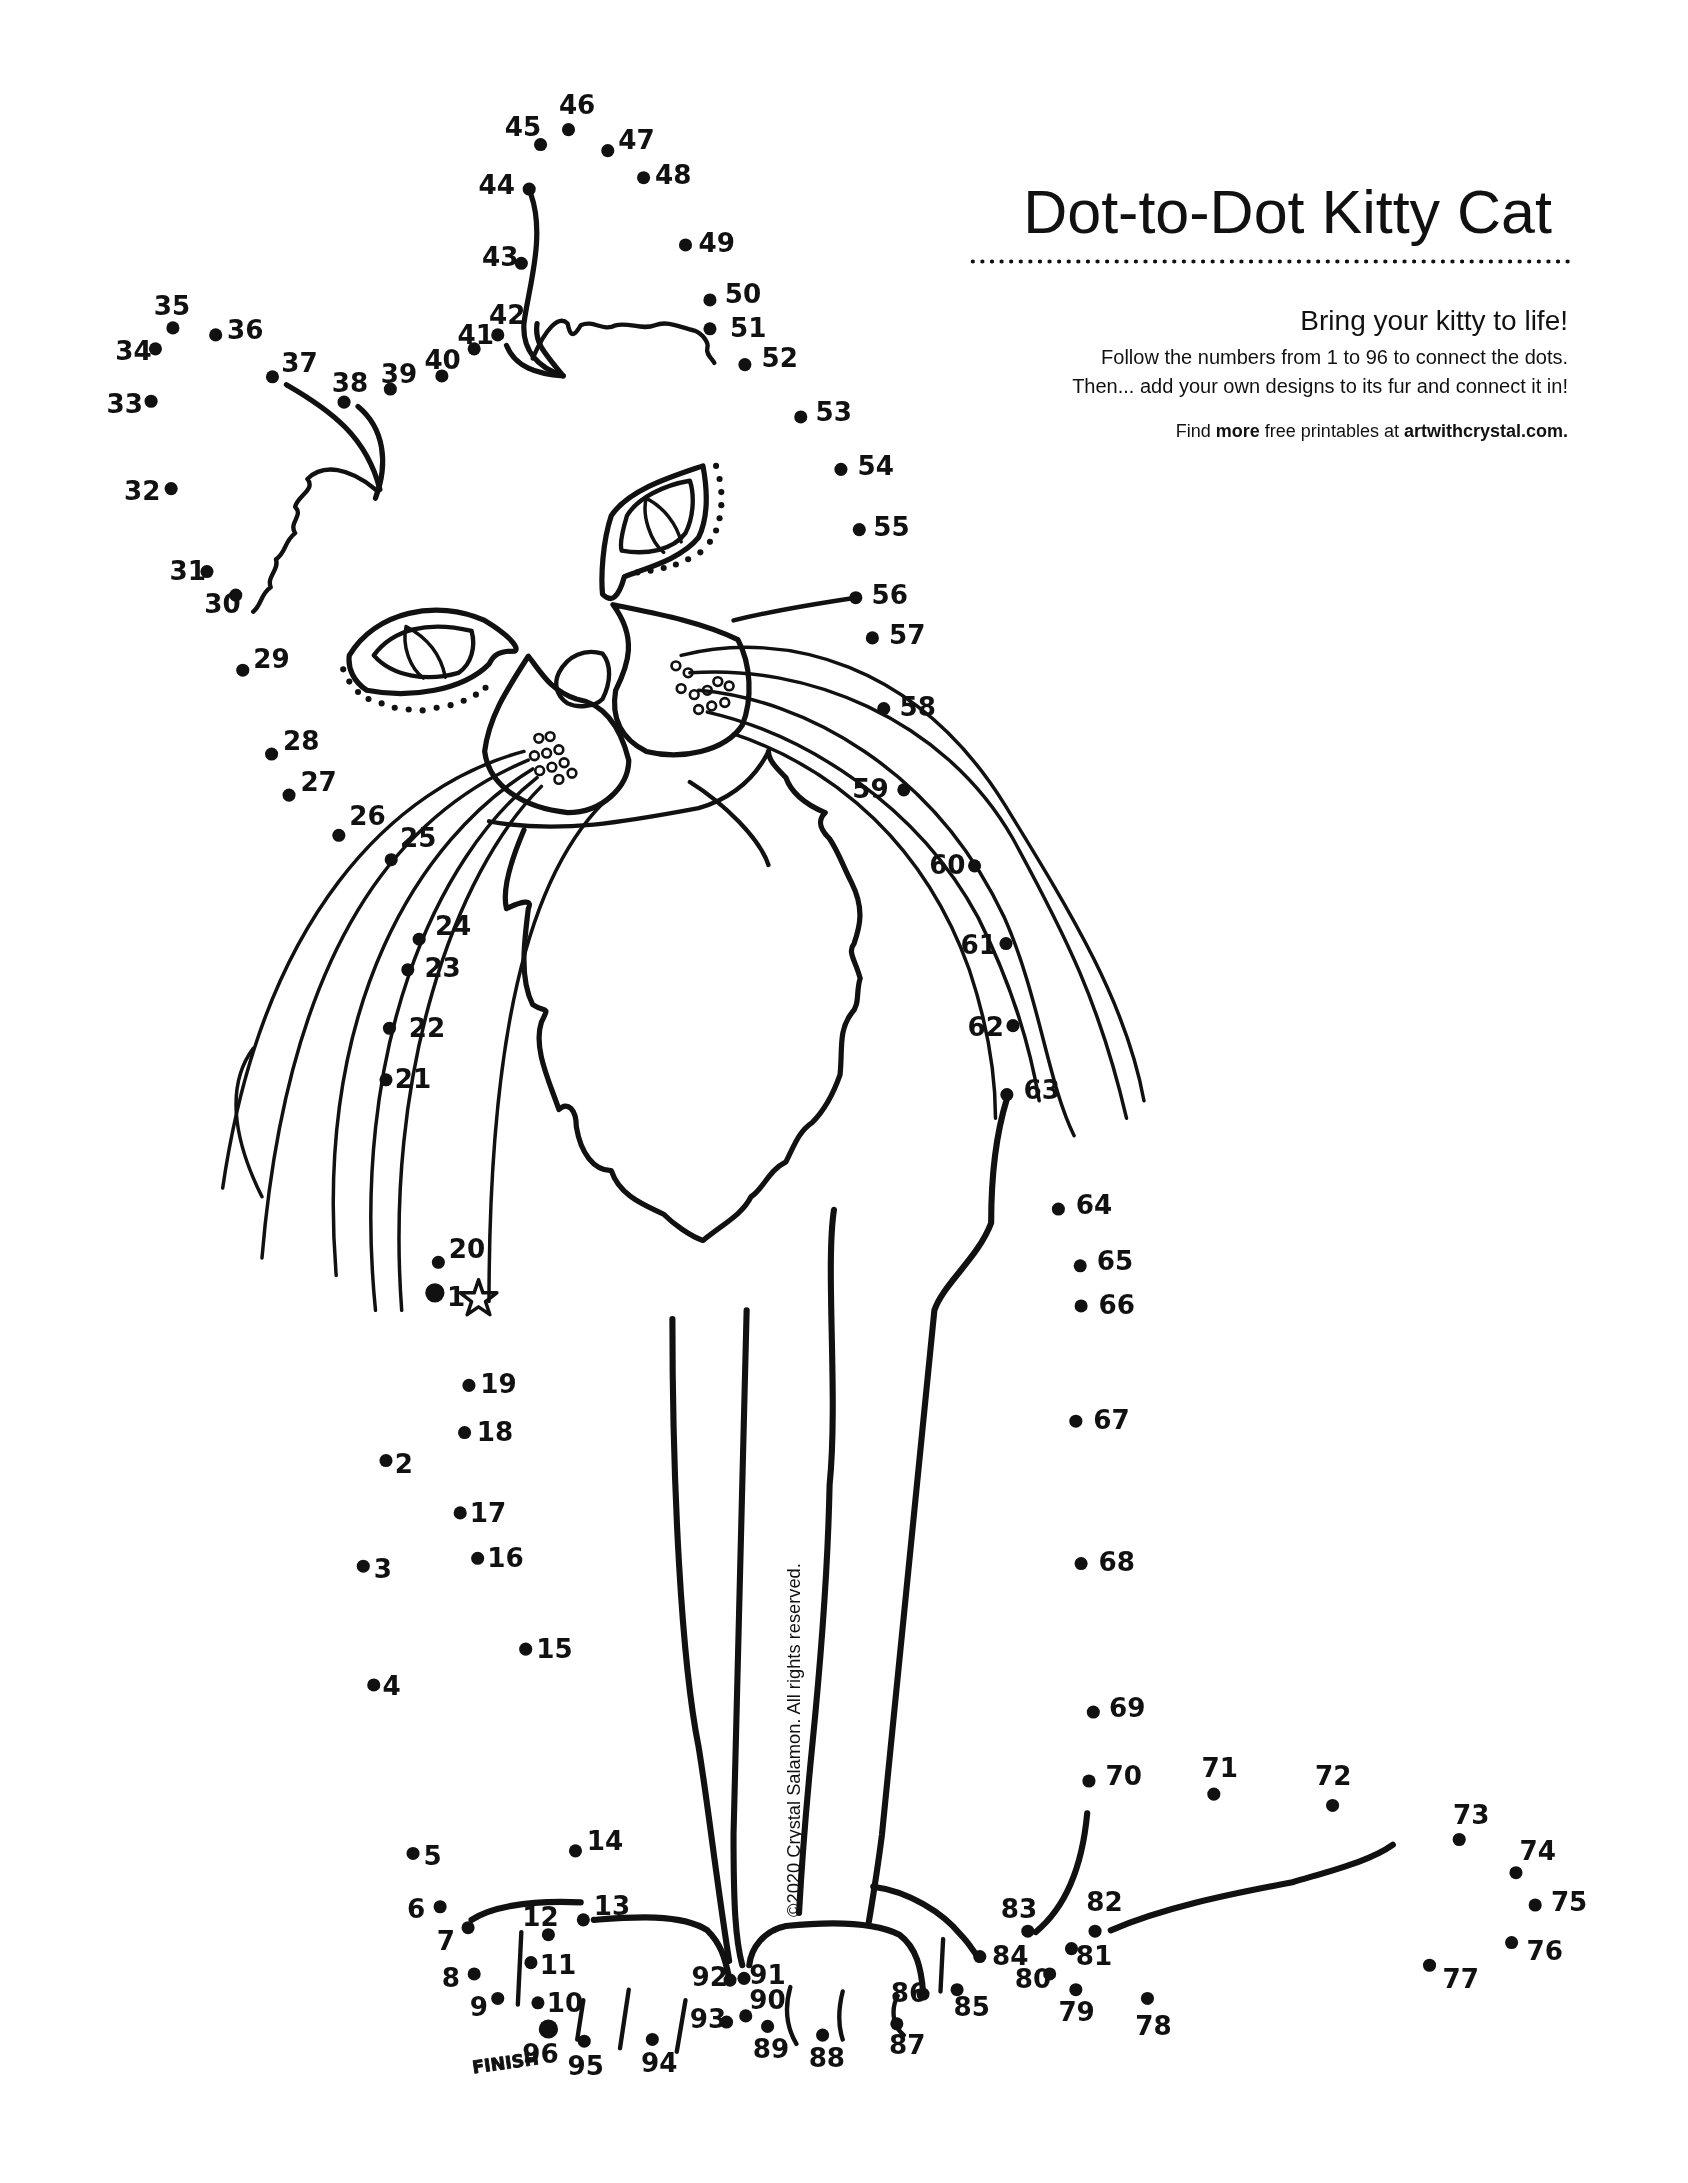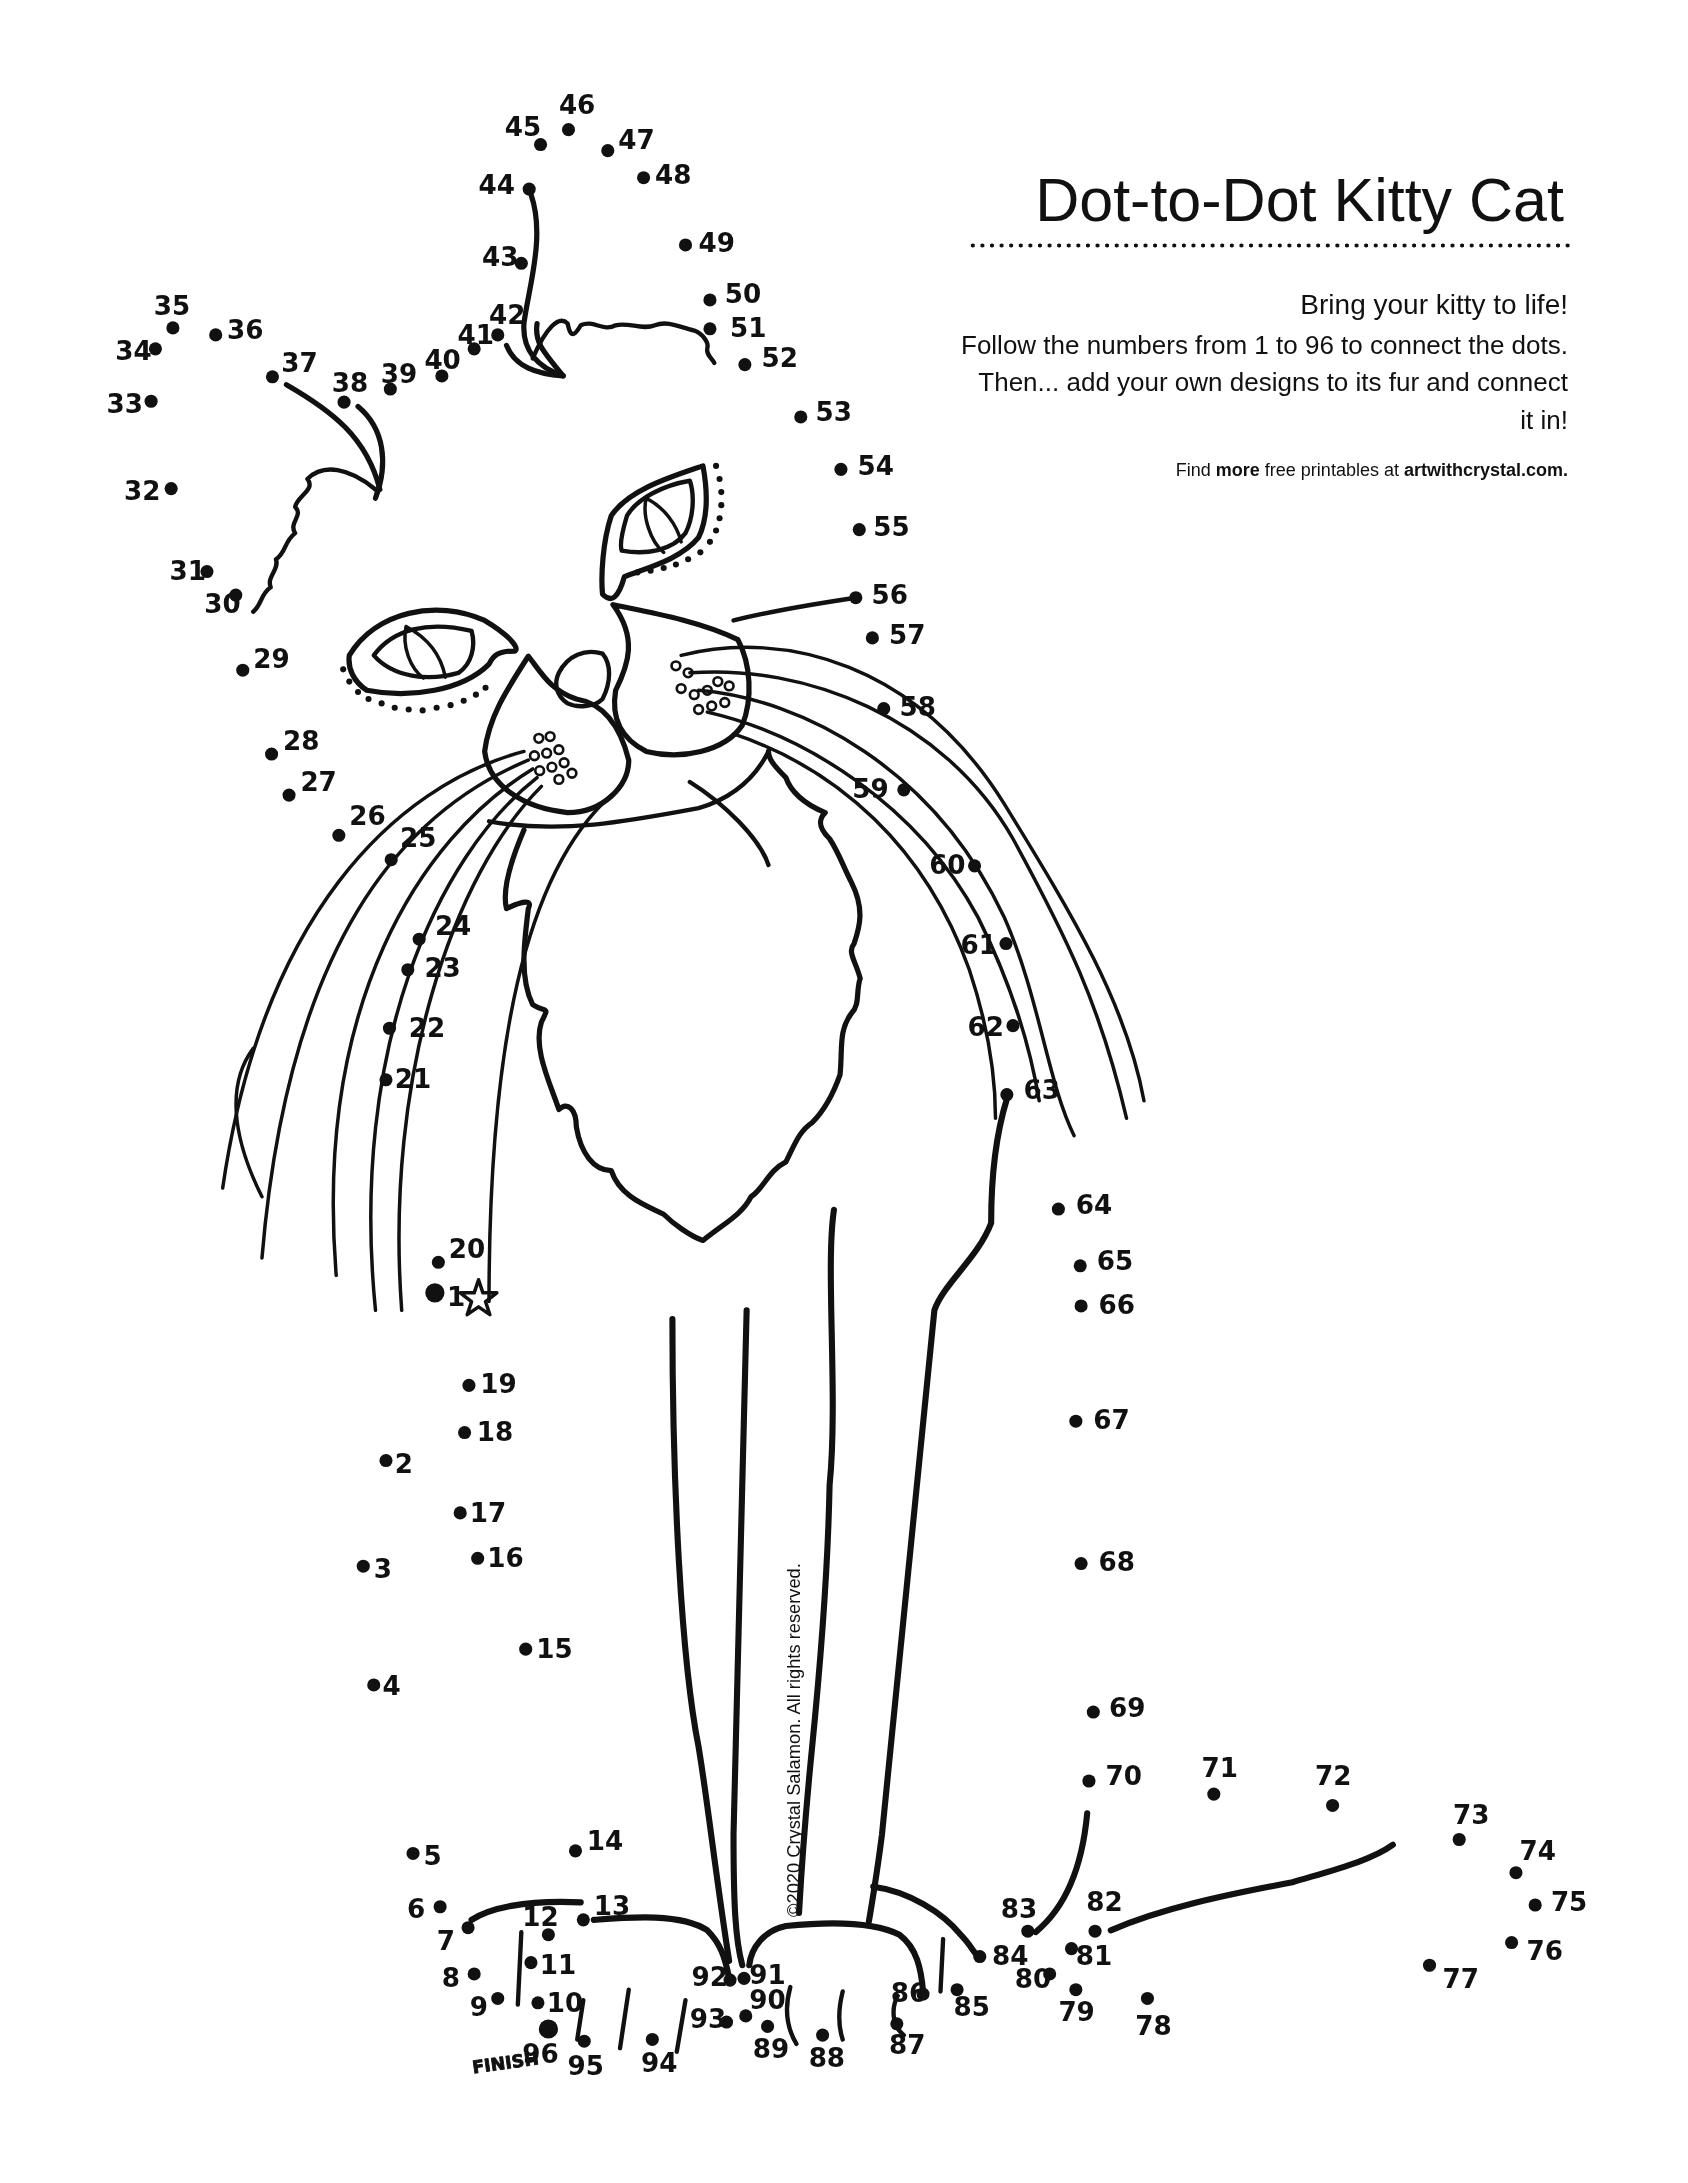--- a/index.html
+++ b/index.html
@@ -6,7 +6,7 @@
   body { width: 1688px; height: 2184px; position: relative; overflow: hidden; }
   .page { position: absolute; left: 0; top: 0; width: 1688px; height: 2184px; background: #fff; }
   .title-block { position: absolute; left: 961px; top: 166px; width: 607px; text-align: right; color: #111; font-family: "DejaVu Sans", sans-serif; }
-  .title { font-size: 61px; font-weight: 400; letter-spacing: 0px; line-height: 1.0; margin: 4px; white-space: nowrap; font-family: "Liberation Sans", sans-serif; }
+  .title { font-size: 61px; font-weight: 400; letter-spacing: 0px; line-height: 1.0; margin: 16px; white-space: nowrap; font-family: "Liberation Sans", sans-serif; }
   .title-rule { margin-top: 12.2px; height: 5.2px; width: 603px; margin-left: 7px;
     background-image: radial-gradient(circle, #111 1.9px, transparent 2.3px);
     background-size: 9.6px 5.2px; background-repeat: repeat-x; }

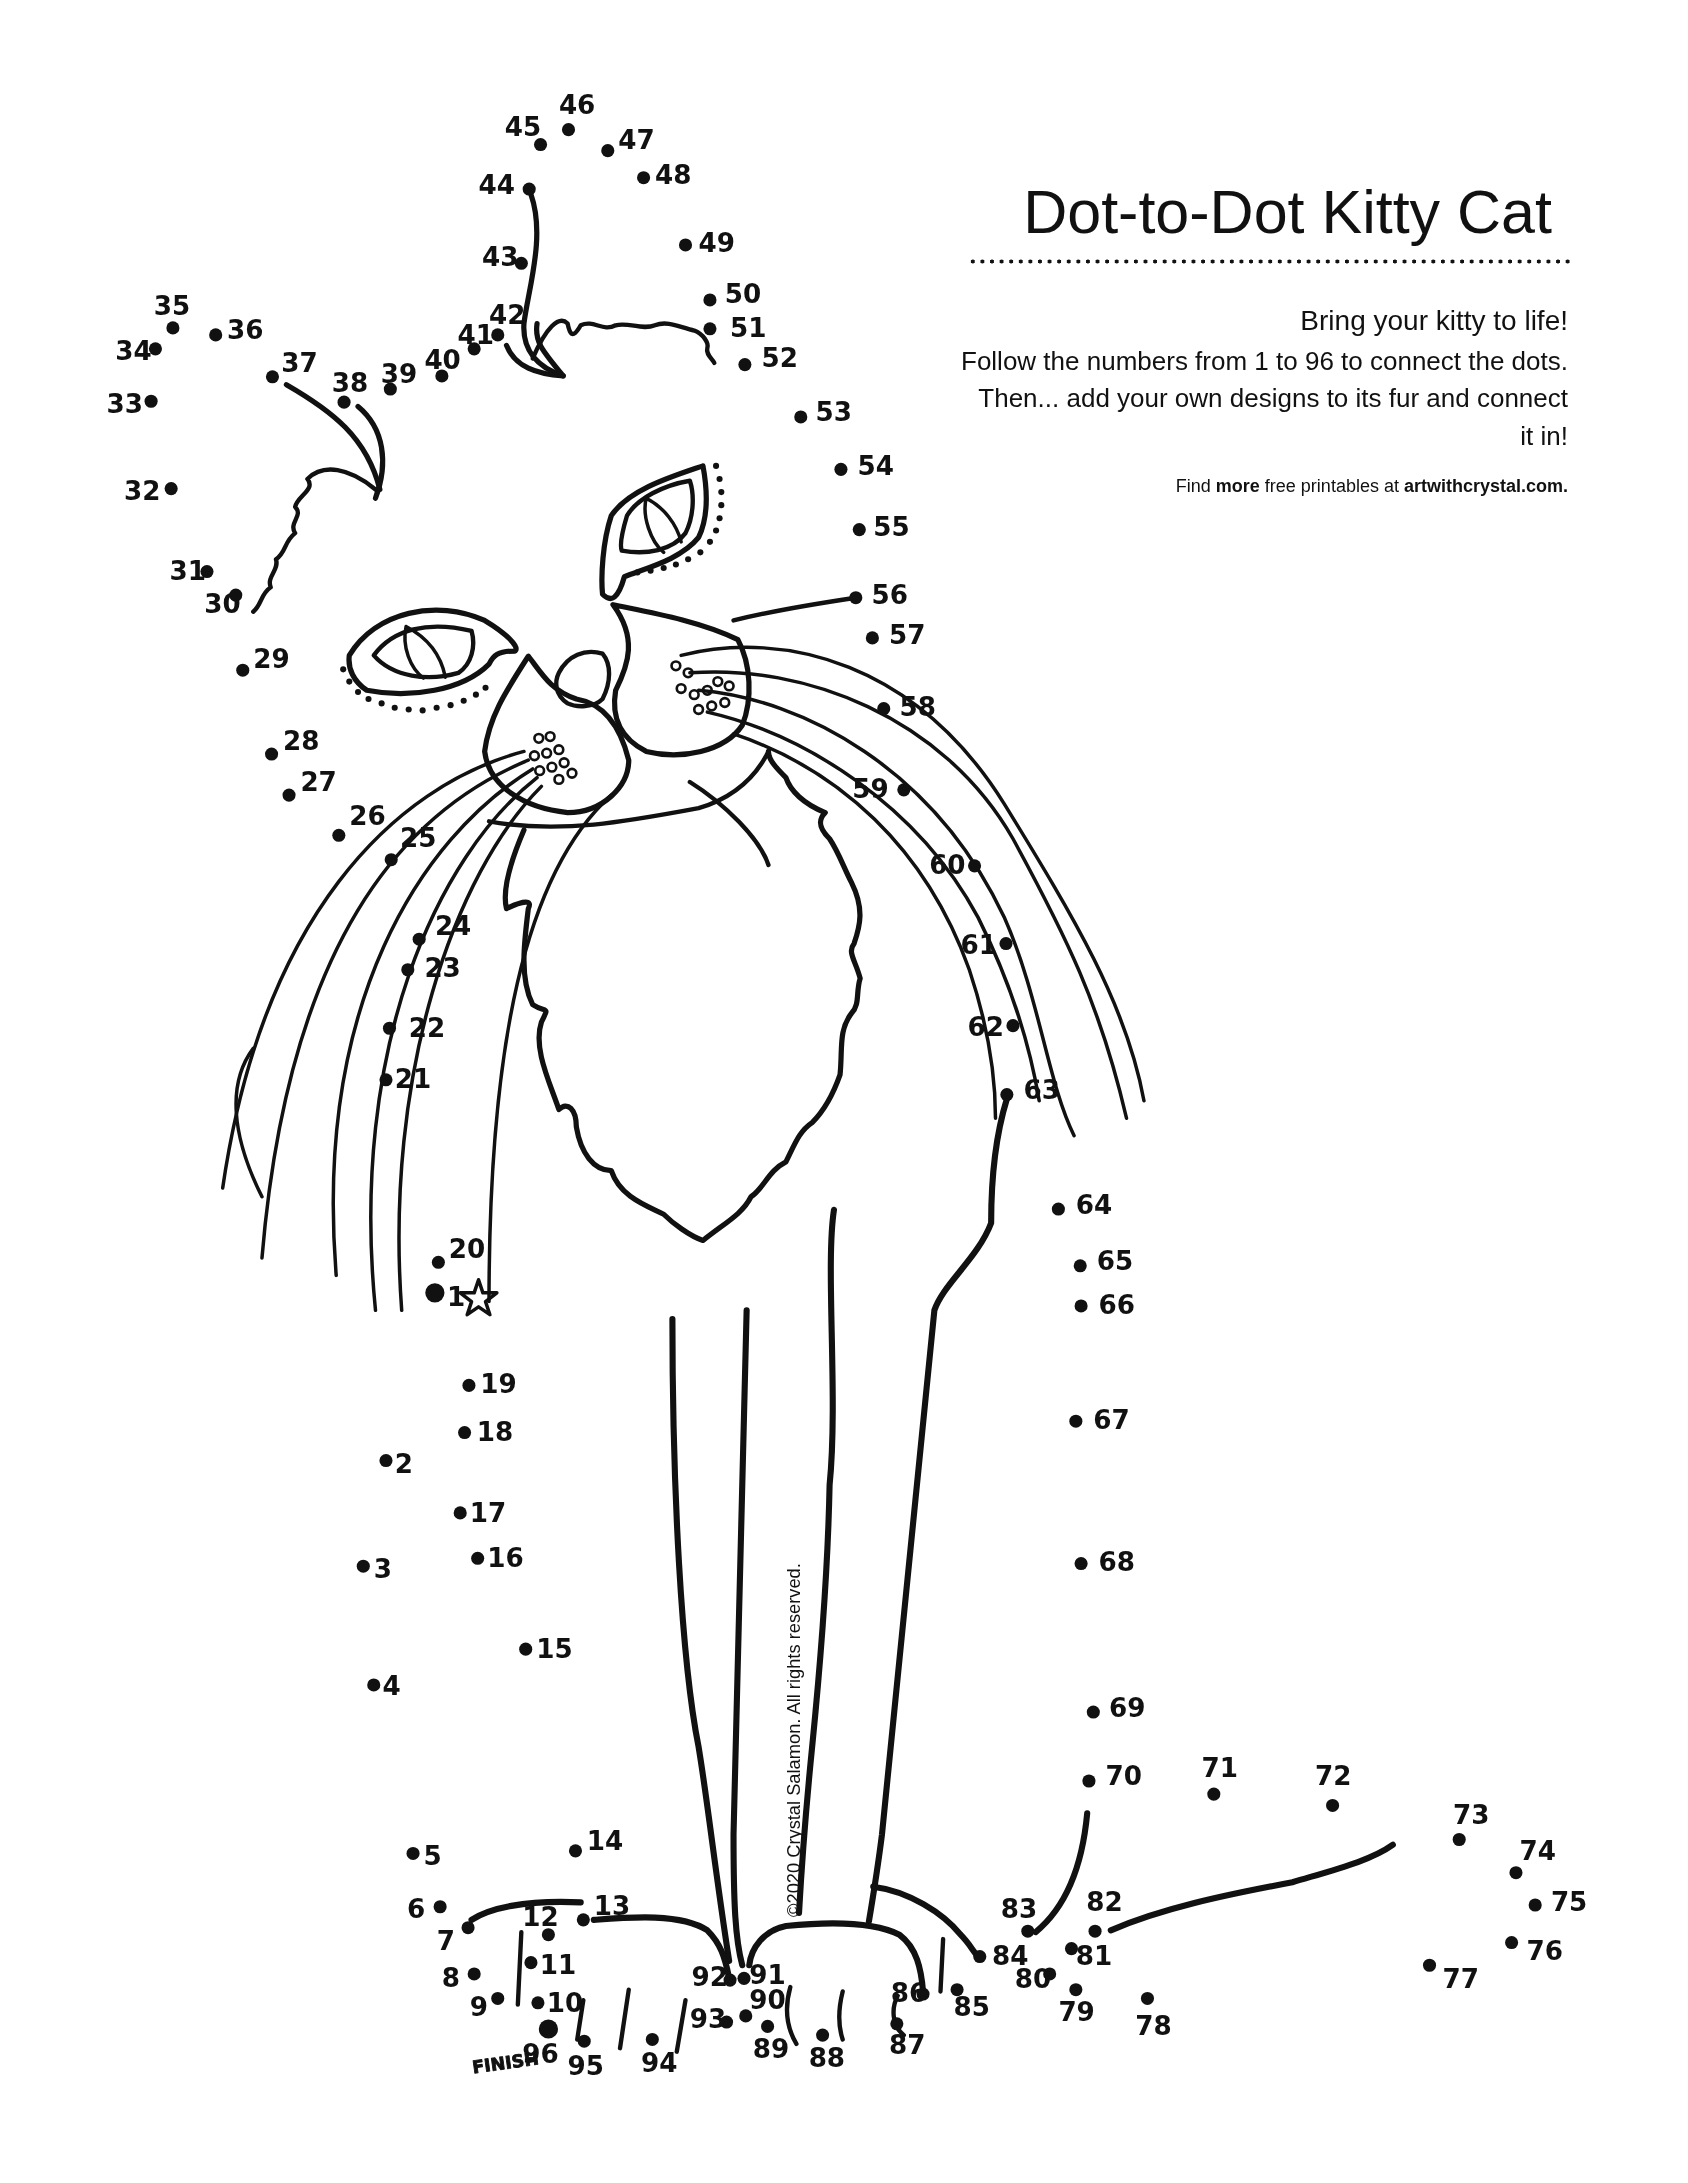--- a/index.html
+++ b/index.html
@@ -11,7 +11,7 @@
     background-image: radial-gradient(circle, #111 1.9px, transparent 2.3px);
     background-size: 9.6px 5.2px; background-repeat: repeat-x; }
   .sub1 { margin-top: 41px; font-size: 28px; line-height: 1.15; font-family: "Liberation Sans", sans-serif; }
-  .sub2 { margin-top: 5.2px; font-size: 26px; line-height: 1.45; font-family: "Liberation Sans", sans-serif; }
+  .sub2 { margin-top: 5.2px; font-size: 20px; line-height: 1.45; font-family: "Liberation Sans", sans-serif; }
   .findmore { margin-top: 20px; font-size: 18px; font-family: "Liberation Sans", sans-serif; }
   .findmore b { font-weight: 700; }
   svg.art { position: absolute; left: 0; top: 0; }

